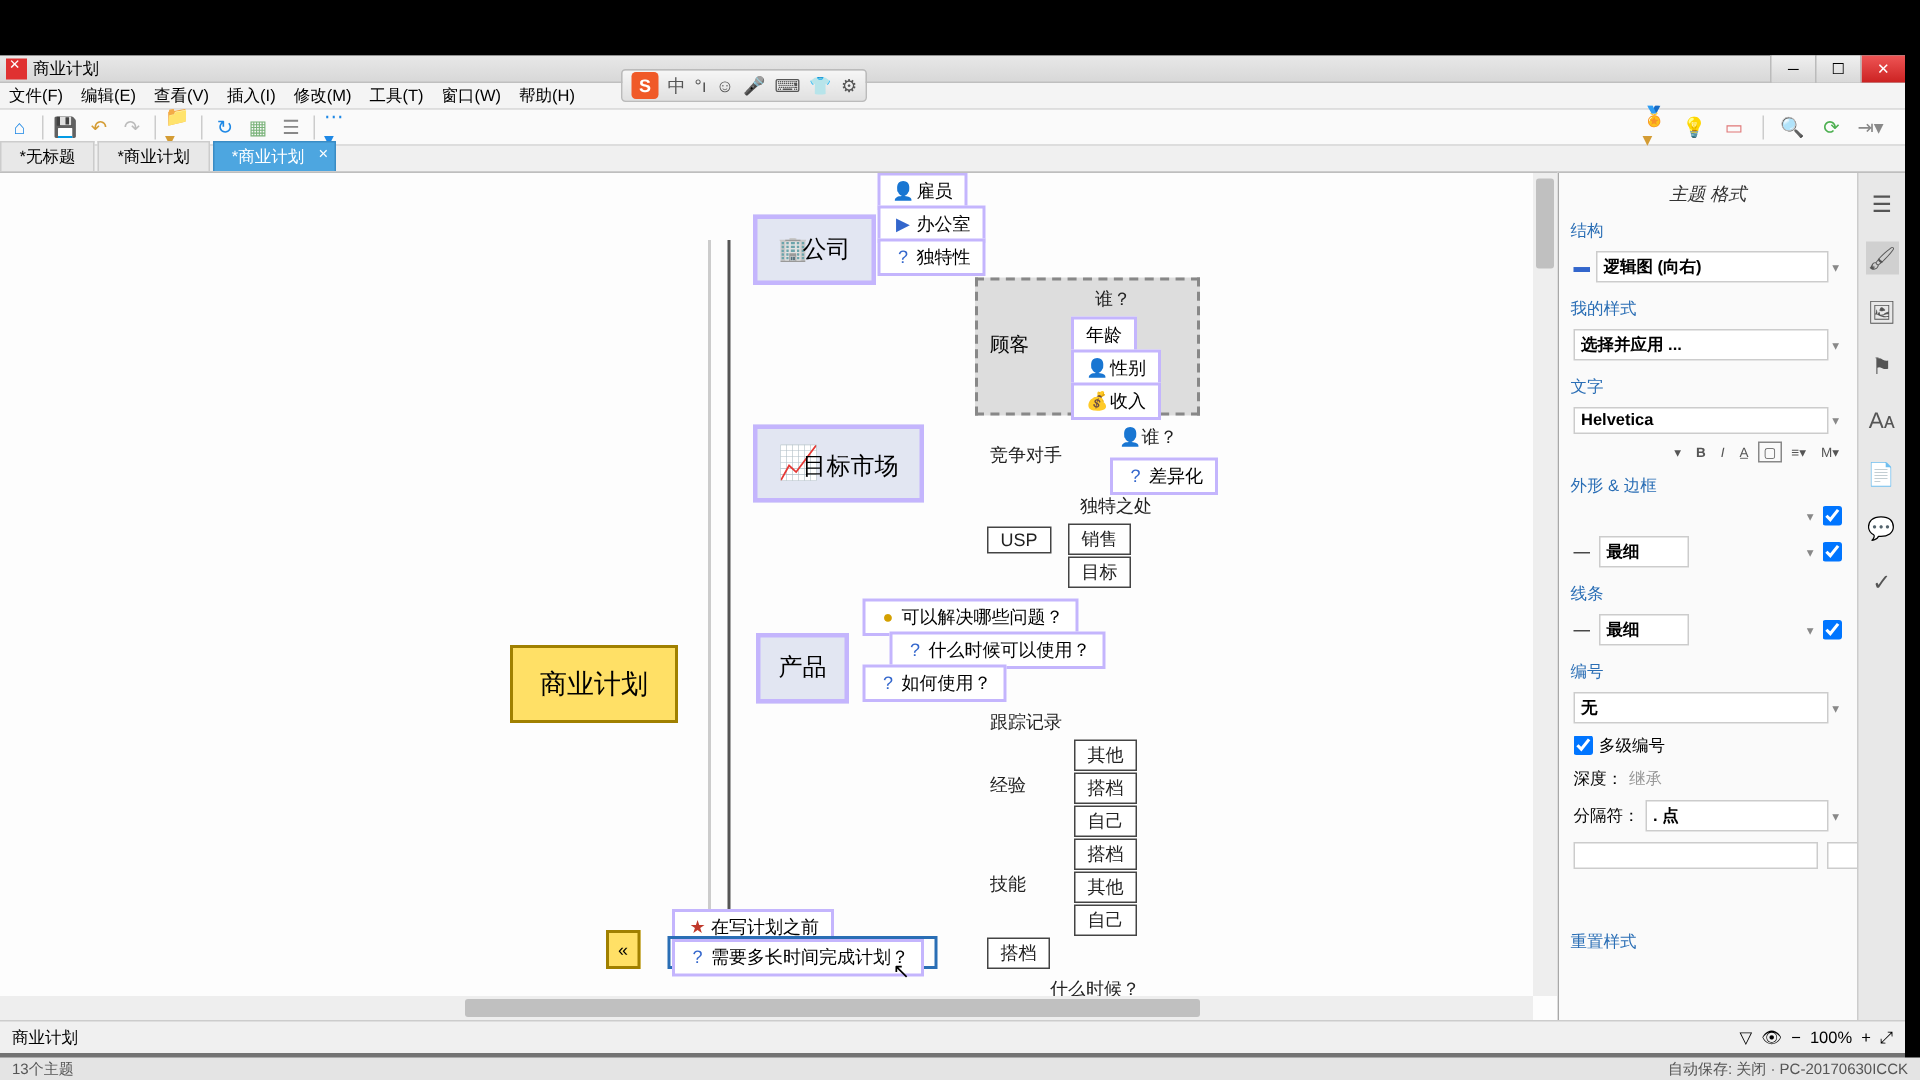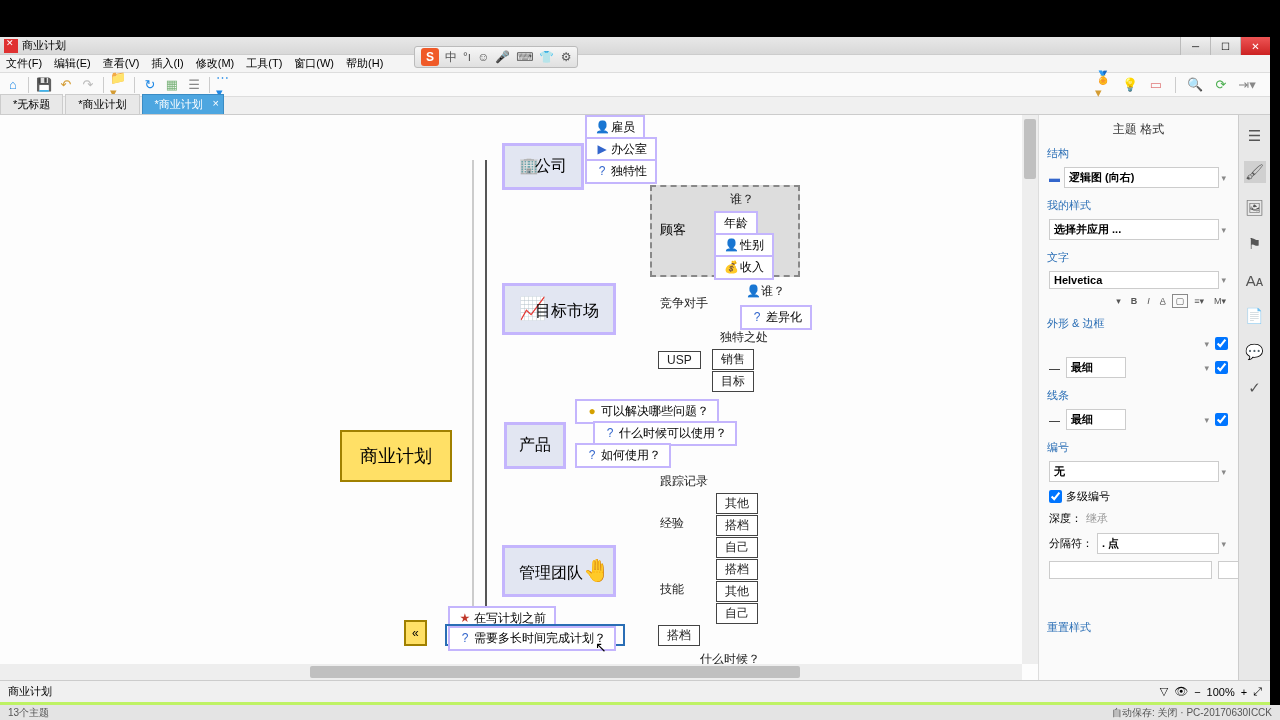--- a/index.html
+++ b/index.html
@@ -5,7 +5,7 @@
 * { margin: 0; padding: 0; box-sizing: border-box; font-family: "Microsoft YaHei", sans-serif; }
 body { width: 1280px; height: 720px; background: #000; overflow: hidden; }
 .black-bar { height: 37px; background: #000; }
-.app-window { position: absolute; top: 37px; left: 0; width: 1270px; height: 683px; background: #bef264; }
+.app-window { position: absolute; top: 37px; left: 0; width: 1270px; height: 683px; background: #737373; }
 .title-bar { height: 18px; background: linear-gradient(#e8e8e8,#d8d8d8); display: flex; align-items: center; border-bottom: 1px solid #ccc; font-size: 11px; position: relative; }
 .title-bar .app-icon { width: 14px; height: 14px; background: #e03131; margin: 0 4px; position: relative; }
 .title-bar .app-icon::after { content: "✕"; color: #fff; font-size: 9px; position: absolute; left: 2px; top: -1px; }

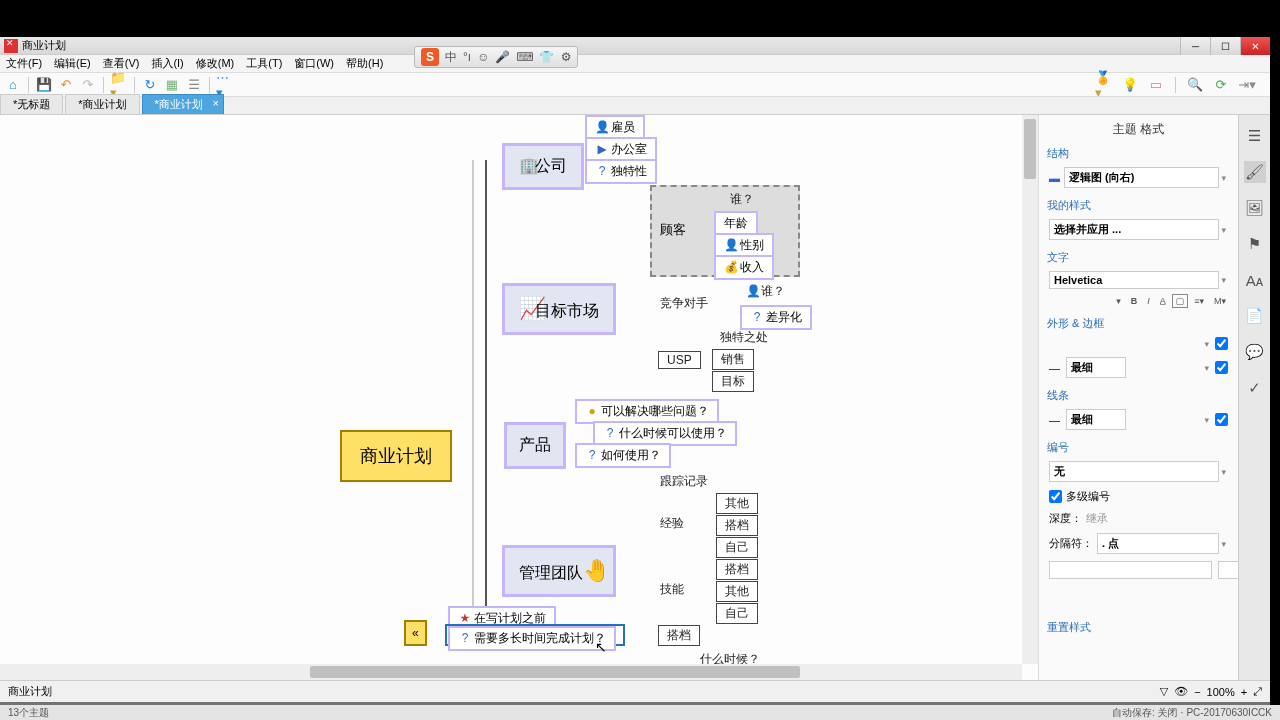--- a/index.html
+++ b/index.html
@@ -33,7 +33,7 @@
 .rail-icon { width: 22px; height: 22px; display: flex; align-items: center; justify-content: center; font-size: 15px; color: #555; cursor: pointer; }
 .rail-icon.active { background: #d0d0d0; }
 .props { width: 200px; background: #fafafa; border-left: 1px solid #ddd; font-size: 11px; padding: 6px 8px; overflow-y: auto; }
-.props-title { text-align: center; font-size: 12px; margin-bottom: 0; color: #333; }
+.props-title { text-align: center; font-size: 12px; margin-bottom: 0; color: #333; font-style: italic; }
 .props-section { color: #2a6eb5; margin: 8px 0 4px; font-size: 11px; cursor: pointer; }
 .props-row { display: flex; align-items: center; margin: 3px 0; padding: 2px; }
 .props-select { flex: 1; background: #fff; border: 1px solid #ccc; padding: 2px 4px; font-size: 11px; font-weight: bold; }

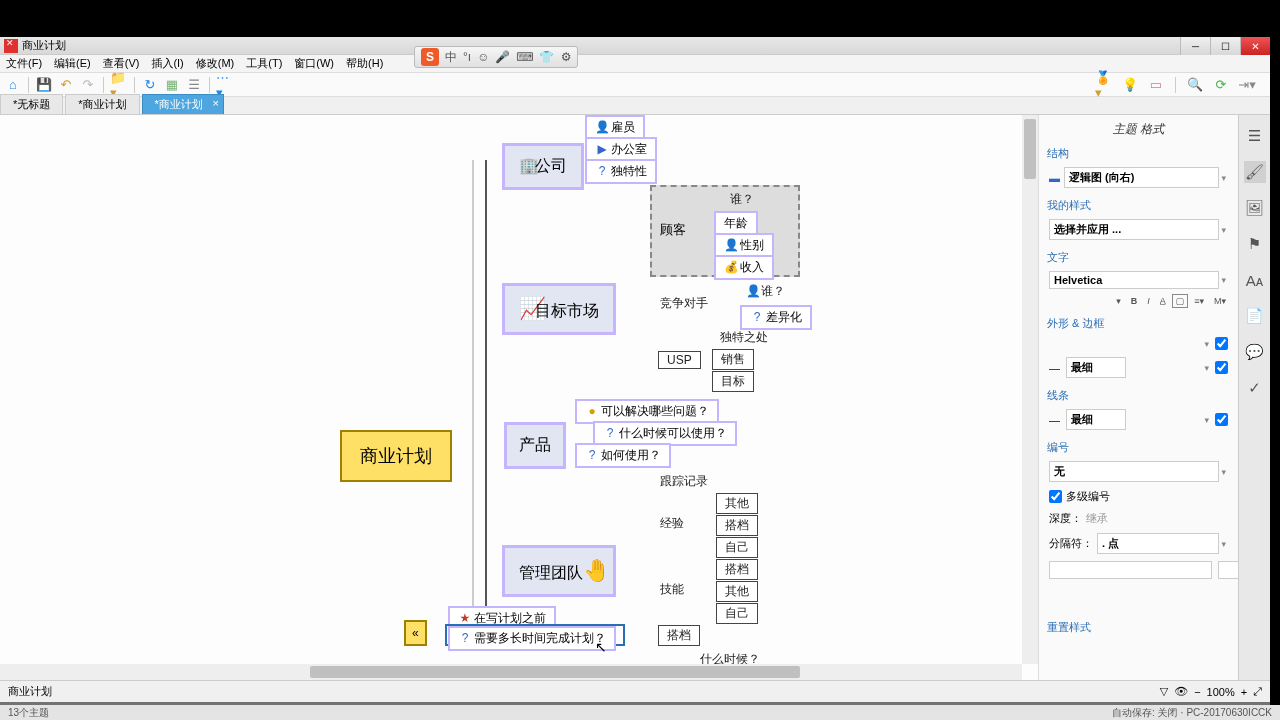--- a/index.html
+++ b/index.html
@@ -165,7 +165,6 @@
         <div class="node small" style="top:306px; left:593px;"><span class="nicon" style="color:#36c">?</span><span>什么时候可以使用？</span></div>
         <div class="node small" style="top:328px; left:575px;"><span class="nicon" style="color:#36c">?</span><span>如何使用？</span></div>
 
-        <div class="node main" style="top:430px; left:502px;"><span>管理团队</span><span class="nicon" style="font-size:22px">🤚</span></div>
         <div class="plain" style="top:358px; left:660px;">跟踪记录</div>
         <div class="plain" style="top:400px; left:660px;">经验</div>
         <div class="plain boxed" style="top:378px; left:716px;">其他</div>

